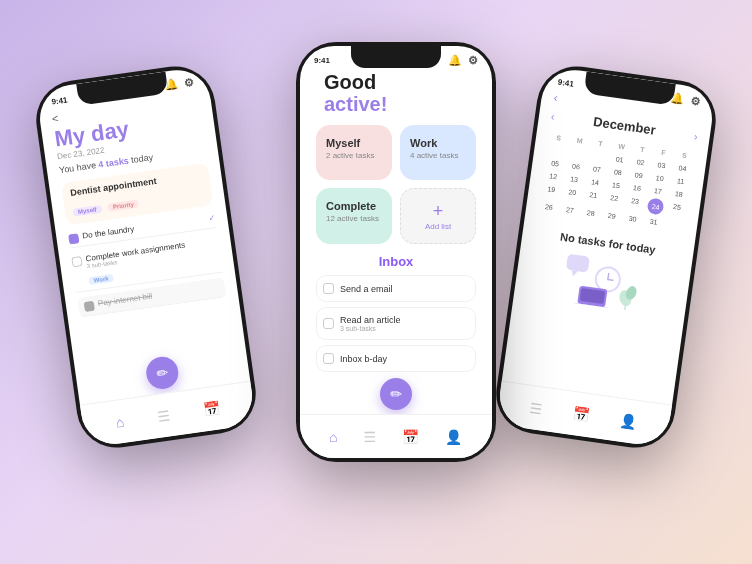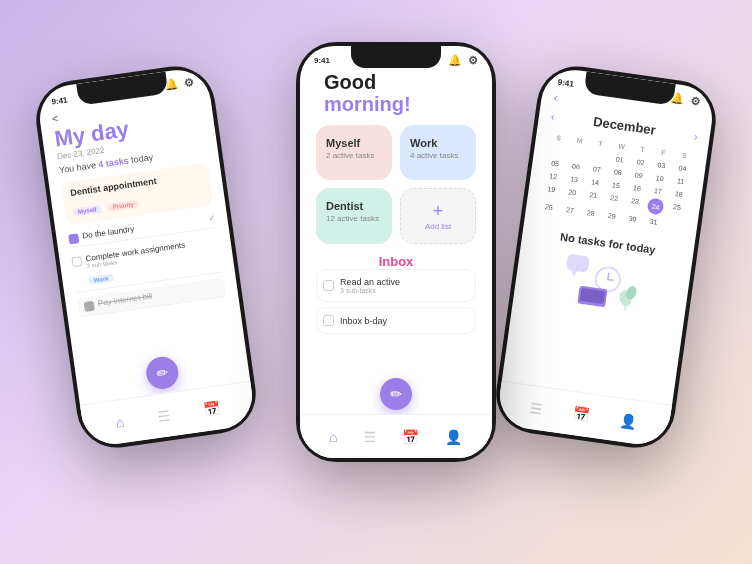--- a/index.html
+++ b/index.html
@@ -523,7 +523,7 @@
       <div class="center-content">
         <div class="good-morning">
           <span>Good</span><br>
-          <span class="morning">morning!</span>
+          <span class="morning">active!</span>
         </div>
 
         <div class="category-grid">

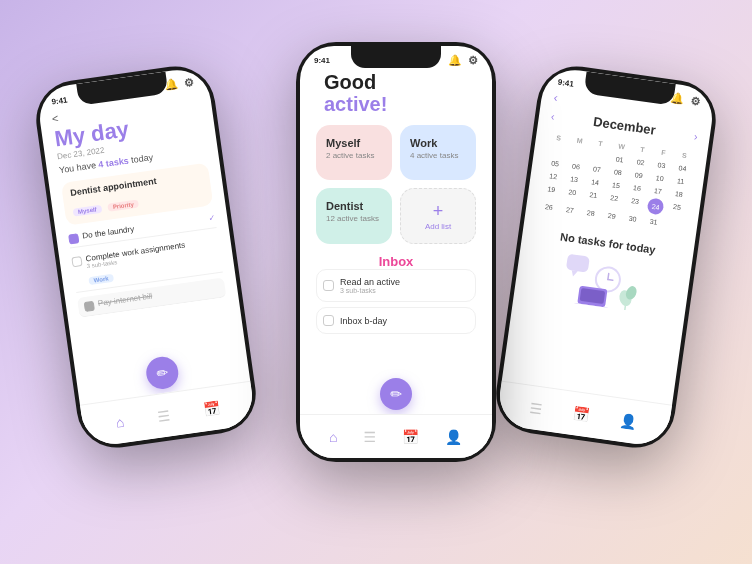--- a/index.html
+++ b/index.html
@@ -539,7 +539,7 @@
           </div>
 
           <div class="category-card cat-grocery">
-            <div class="cat-name">Dentist</div>
+            <div class="cat-name">Complete</div>
             <div class="cat-tasks">12 active tasks</div>
           </div>
 

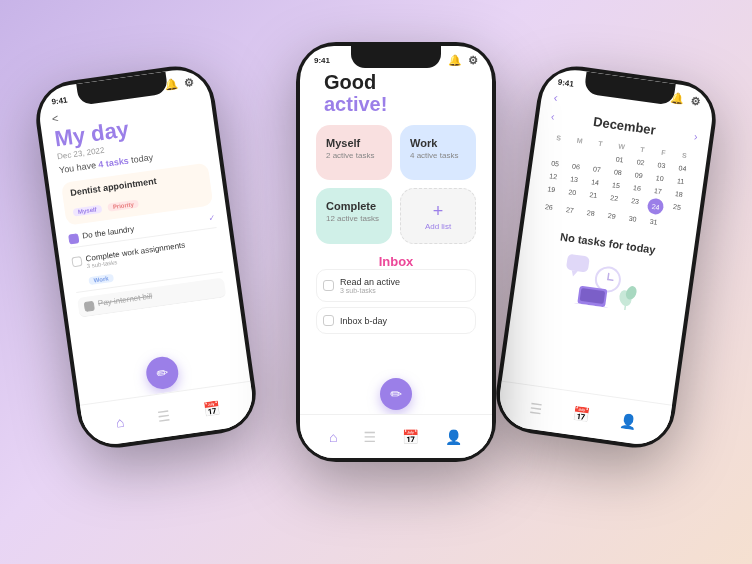--- a/index.html
+++ b/index.html
@@ -302,8 +302,9 @@
     .inbox-title {
       font-size: 13px;
       font-weight: 700;
-      color: #ec4899;
+      color: #8b5cf6;
       text-align: center;
+      margin-bottom: 6px;
     }
 
     .inbox-item {

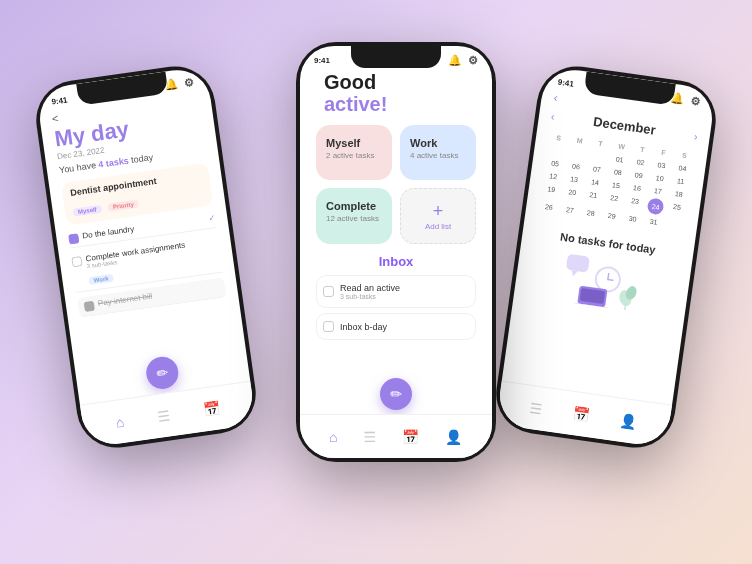--- a/index.html
+++ b/index.html
@@ -555,6 +555,12 @@
         <div class="inbox-item">
           <div class="inbox-check"></div>
           <div>
+            <div class="inbox-text">Send a email</div>
+          </div>
+        </div>
+        <div class="inbox-item">
+          <div class="inbox-check"></div>
+          <div>
             <div class="inbox-text">Read an active</div>
             <div class="inbox-sub">3 sub-tasks</div>
           </div>

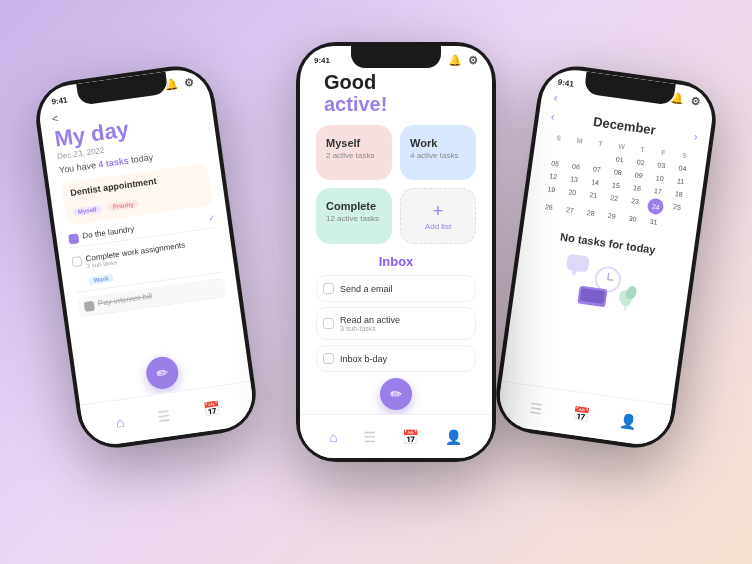--- a/index.html
+++ b/index.html
@@ -561,7 +561,7 @@
         <div class="inbox-item">
           <div class="inbox-check"></div>
           <div>
-            <div class="inbox-text">Read an active</div>
+            <div class="inbox-text">Read an article</div>
             <div class="inbox-sub">3 sub-tasks</div>
           </div>
         </div>

